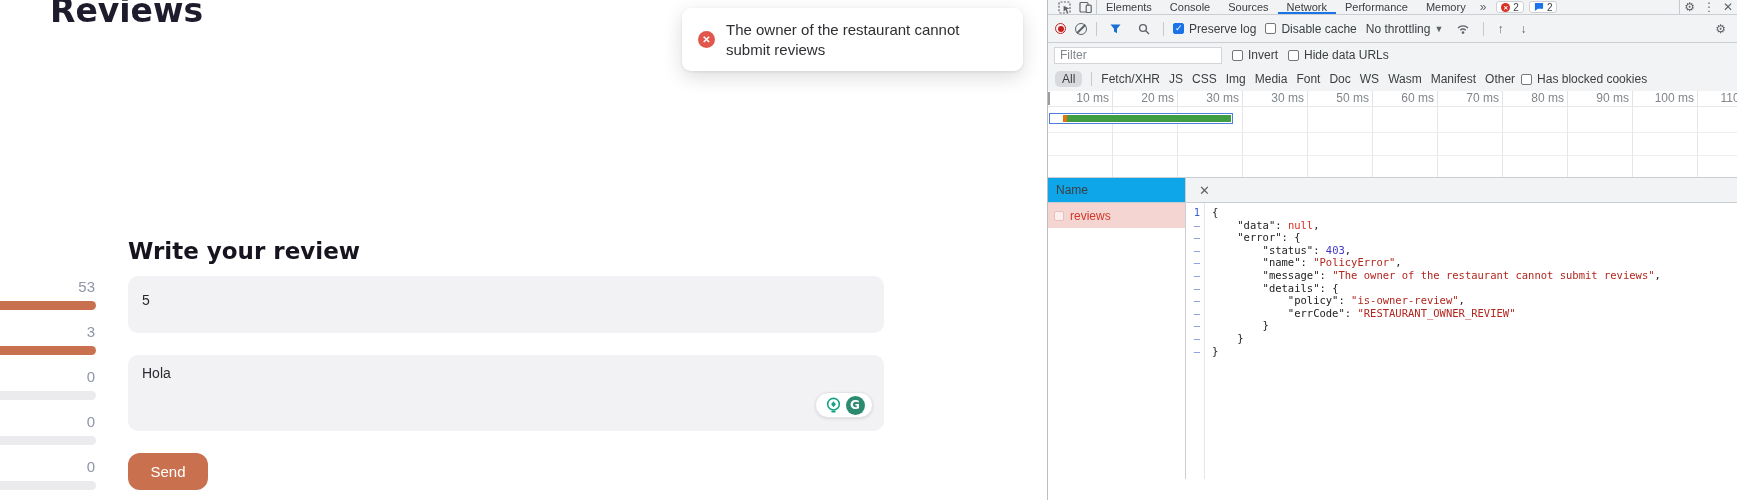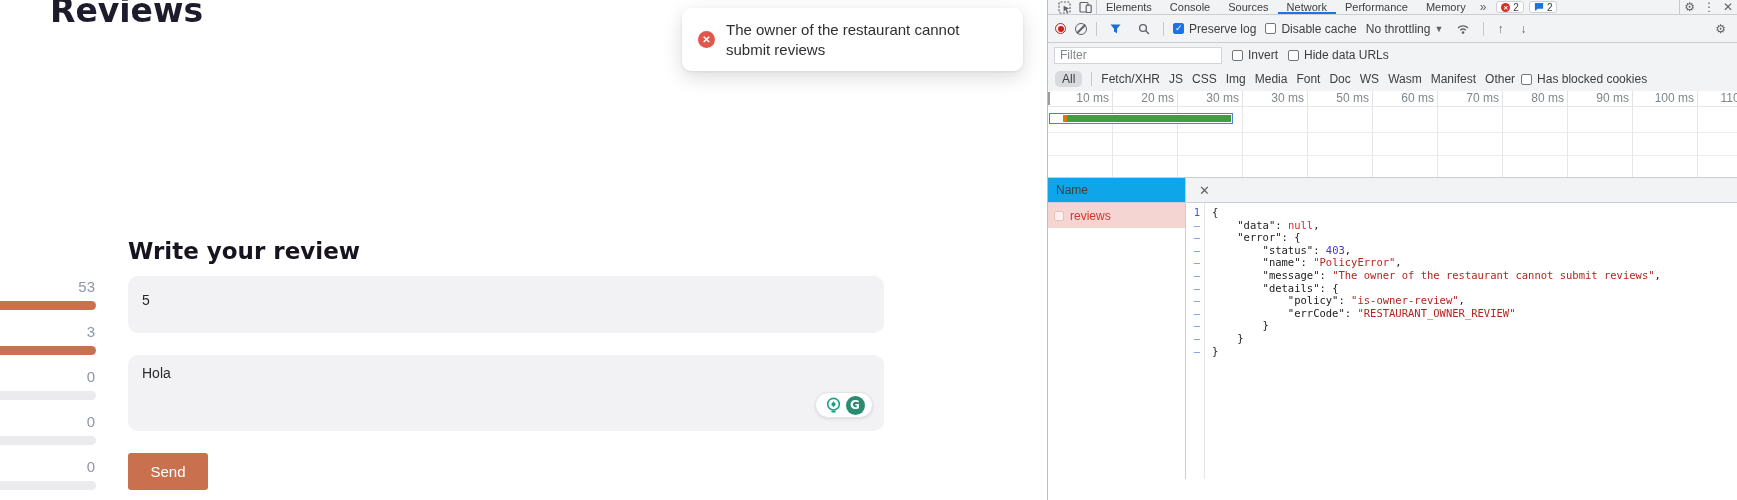--- a/index.html
+++ b/index.html
@@ -40,7 +40,7 @@
     font-family:"DejaVu Sans",sans-serif; font-weight:bold; font-size:12px;
     display:flex; align-items:center; justify-content:center; }
   .send-btn { position:absolute; left:0; top:453px; width:80px; height:37px; background:#c9704f;
-    border:none; border-radius:3px; color:#fff; font-size:15px; font-family:"Liberation Sans",sans-serif;
+    border:none; border-radius:12px; color:#fff; font-size:15px; font-family:"Liberation Sans",sans-serif;
     display:flex; align-items:center; justify-content:center; cursor:pointer; }
 
   

